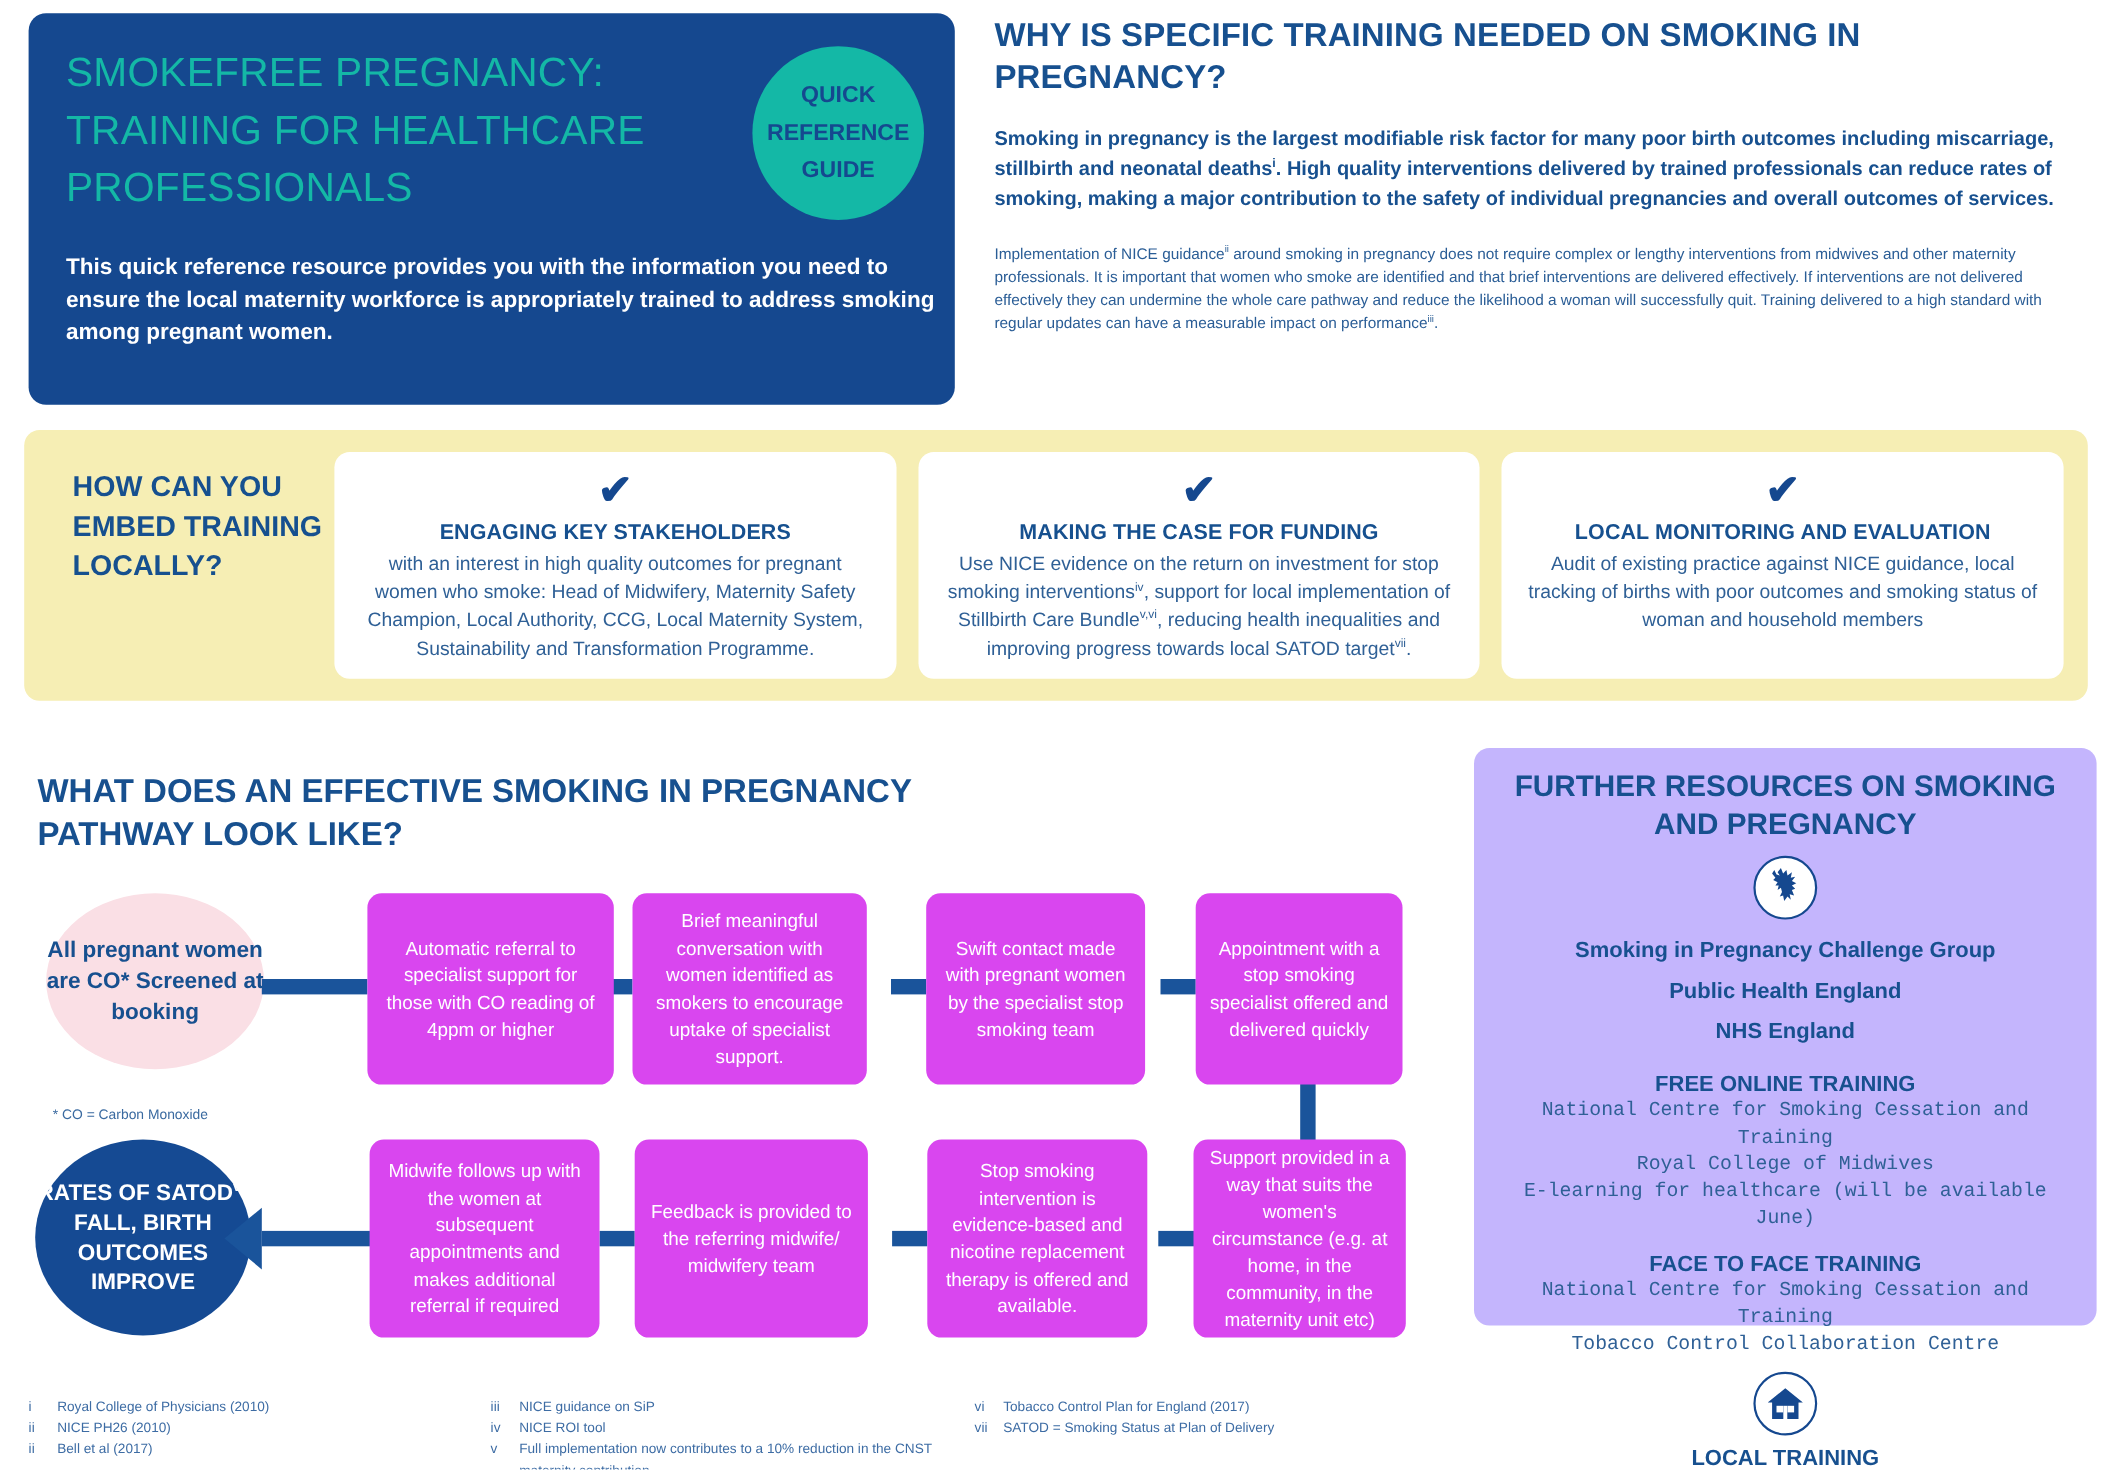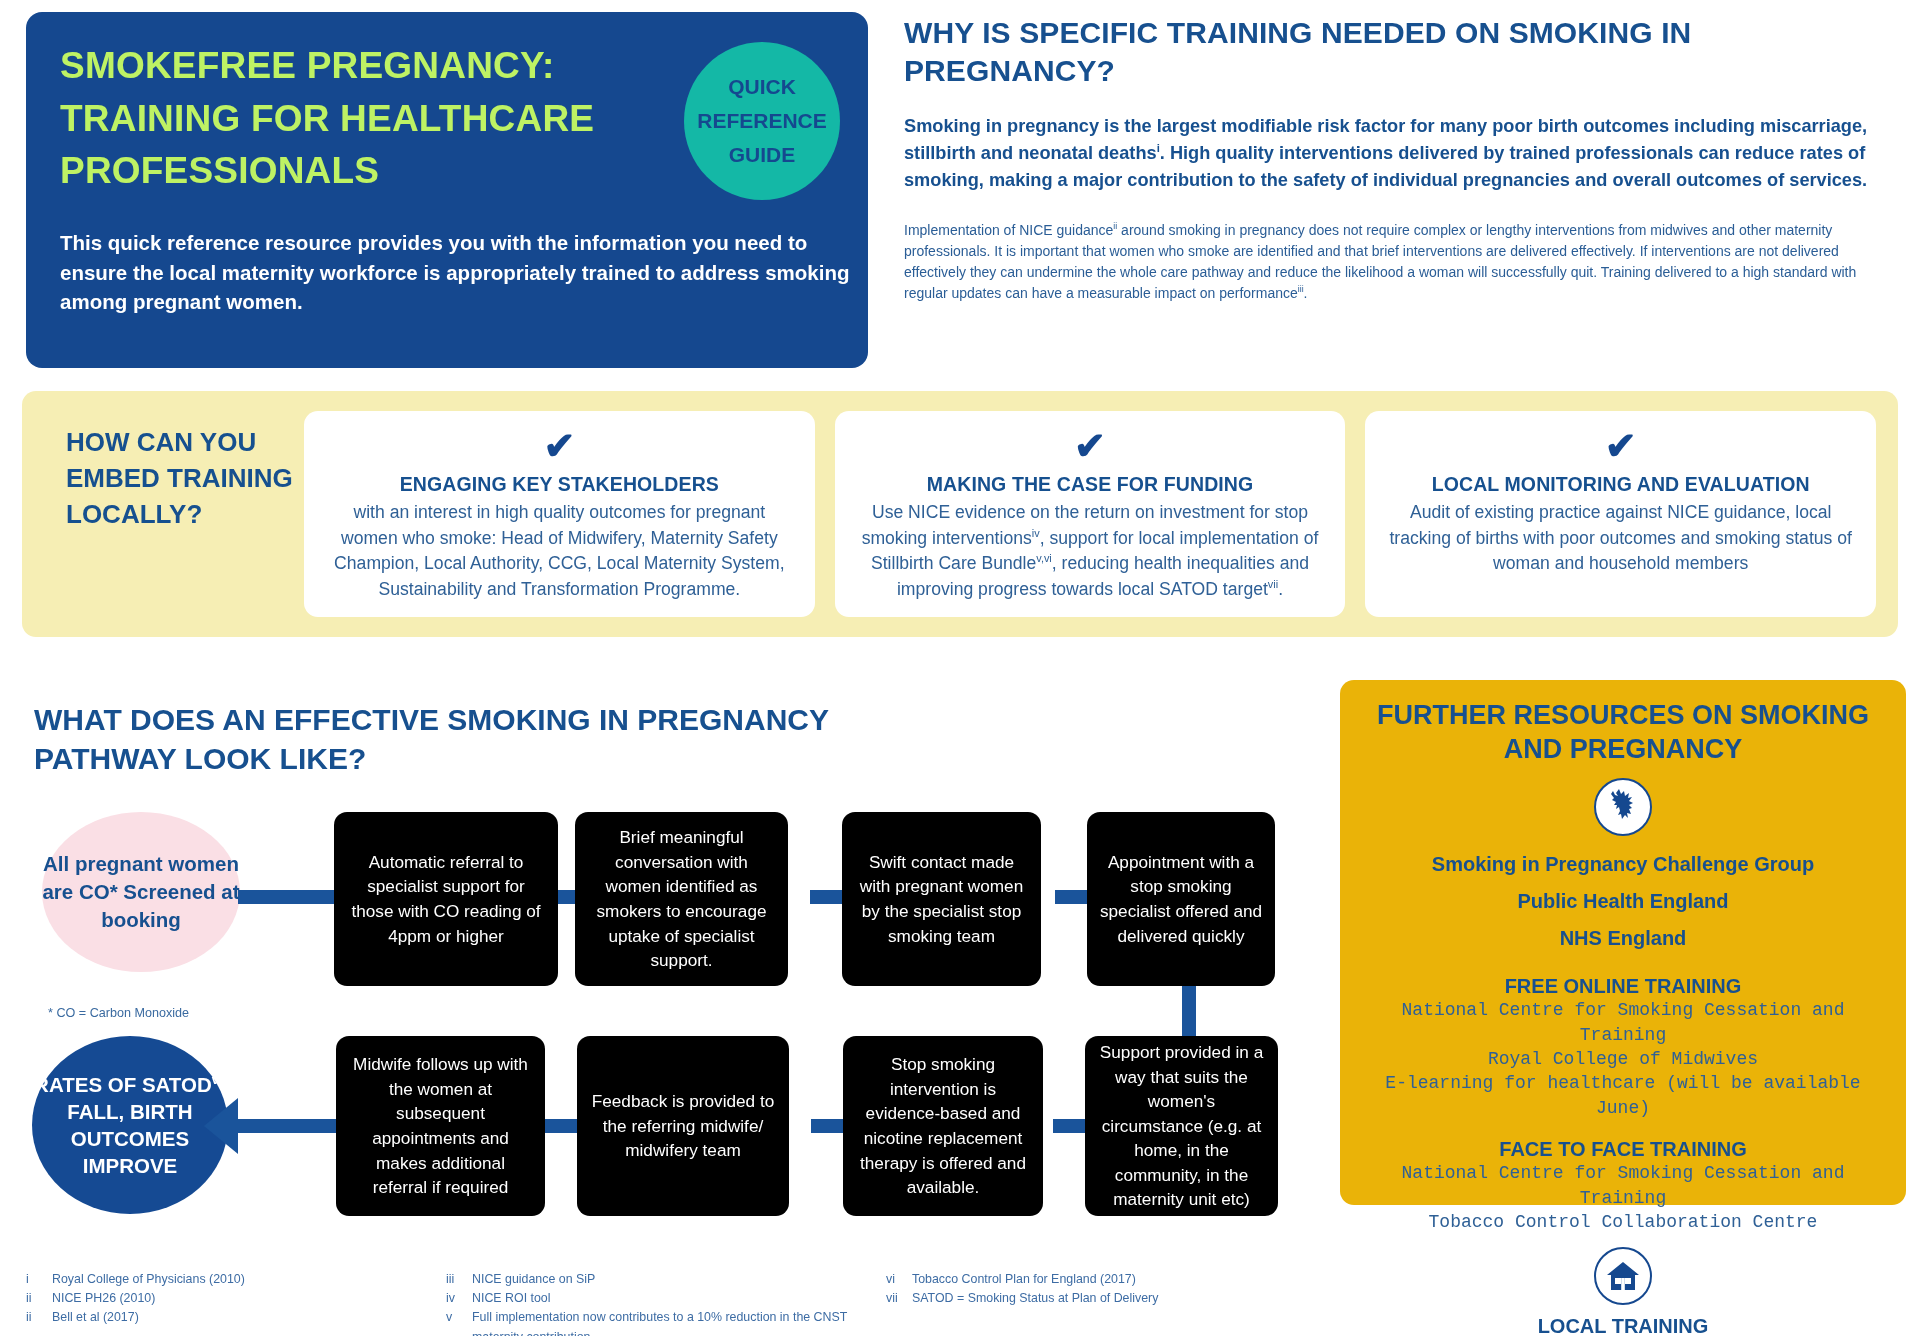--- a/index.html
+++ b/index.html
@@ -18,7 +18,7 @@
     background: #15488f; border-radius: 16px; padding: 28px 34px 24px 34px;
   }
   .hero h1 {
-    color: #bef264; font-size: 37px; font-weight: bold; line-height: 1.42;
+    color: #14b8a6; font-size: 37px; font-weight: normal; line-height: 1.42;
     letter-spacing: .2px; width: 640px;
   }
   .hero p {

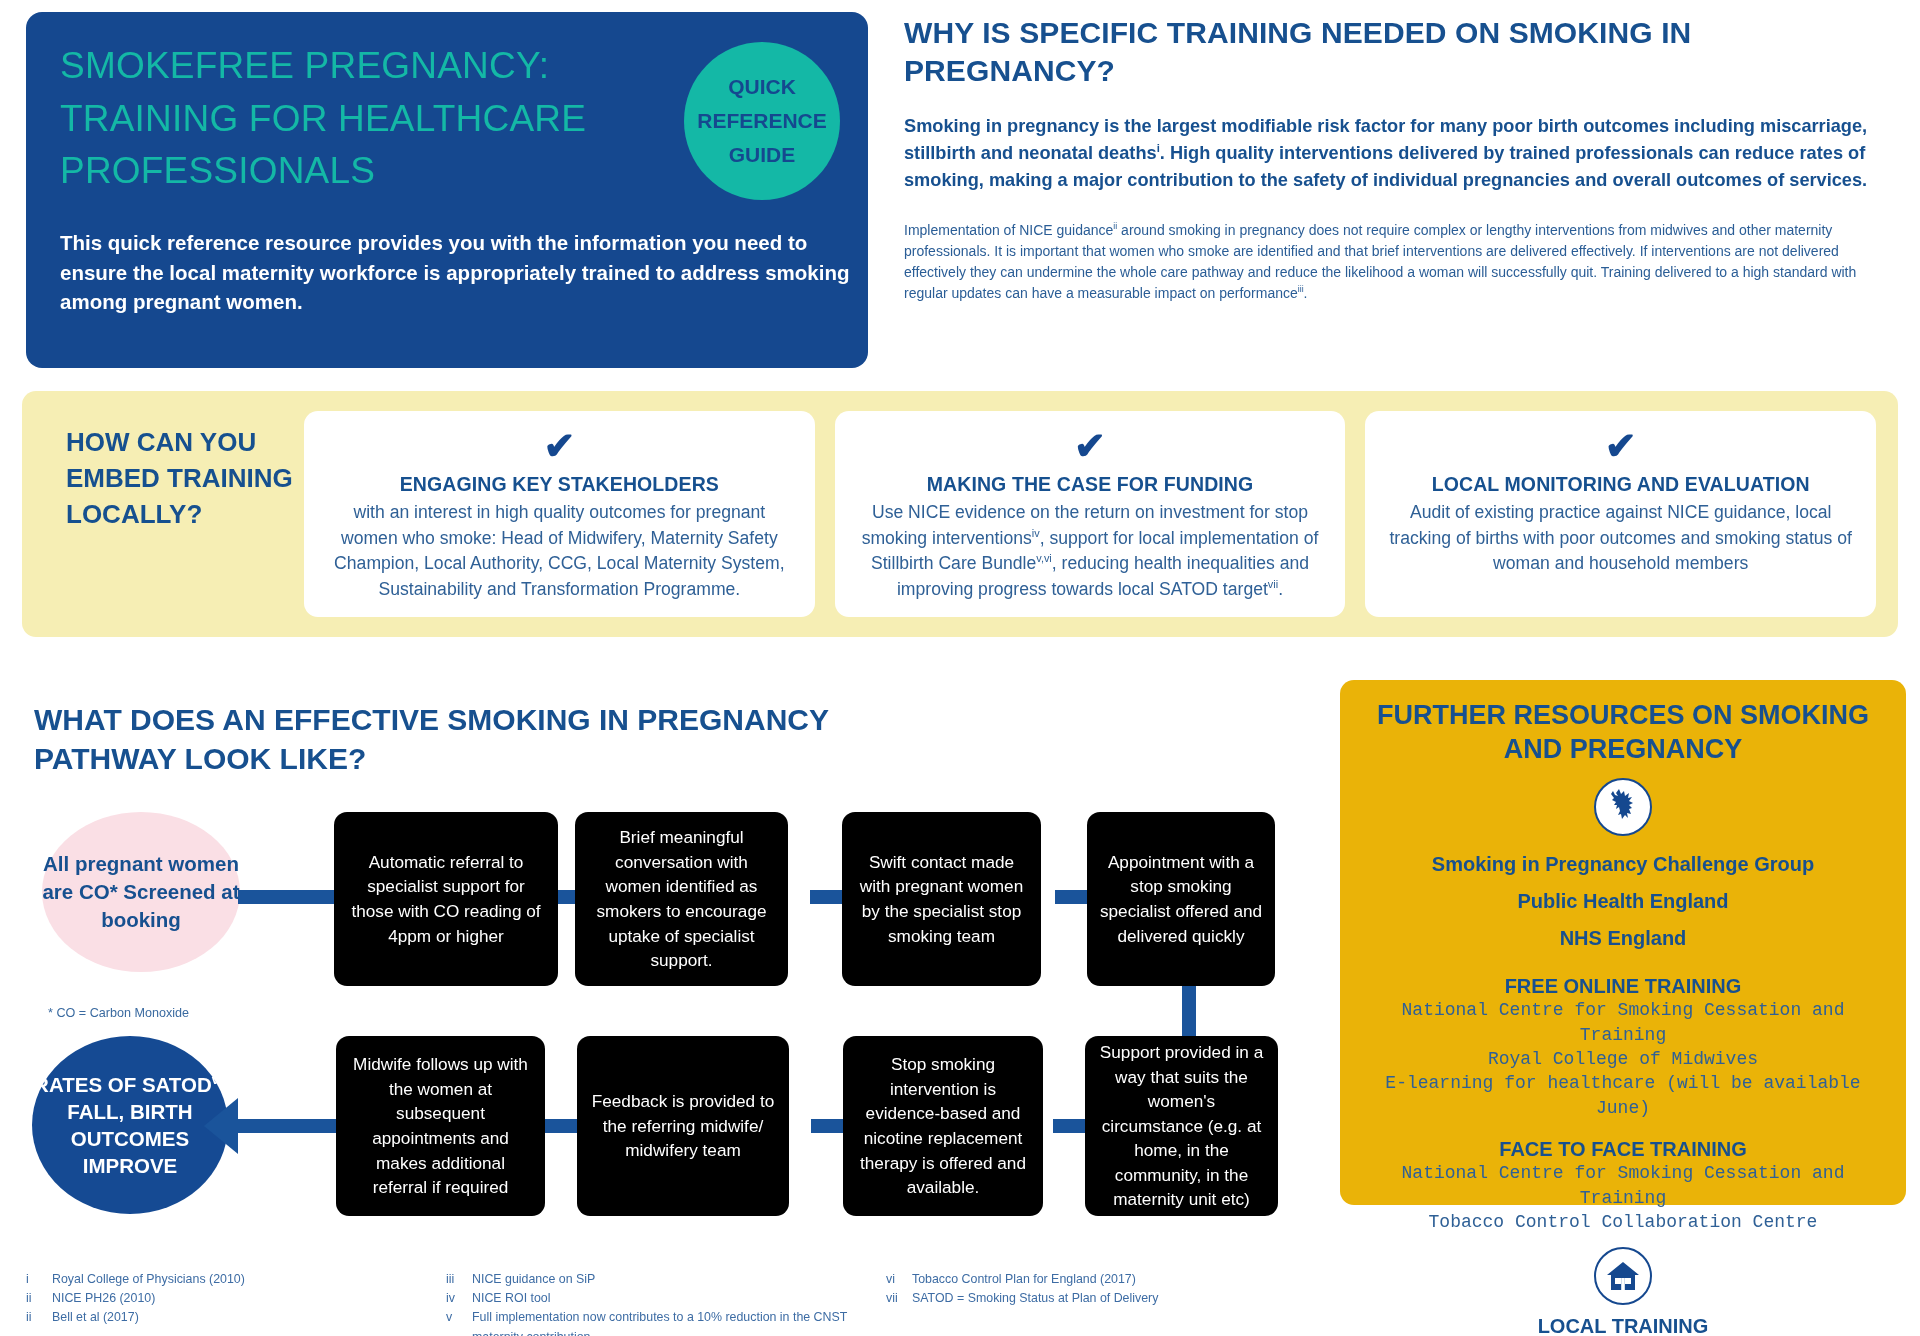--- a/index.html
+++ b/index.html
@@ -107,7 +107,7 @@
   
   .resources {
     position: absolute; left: 1340px; top: 680px; width: 566px; height: 525px;
-    background: #eab308; border-radius: 14px; text-align: center; padding: 18px 22px;
+    background: #c4b5fd; border-radius: 14px; text-align: center; padding: 18px 22px;
   }
   .resources h2 {
     font-size: 27px; font-weight: bold; line-height: 1.26; color: #17508f;

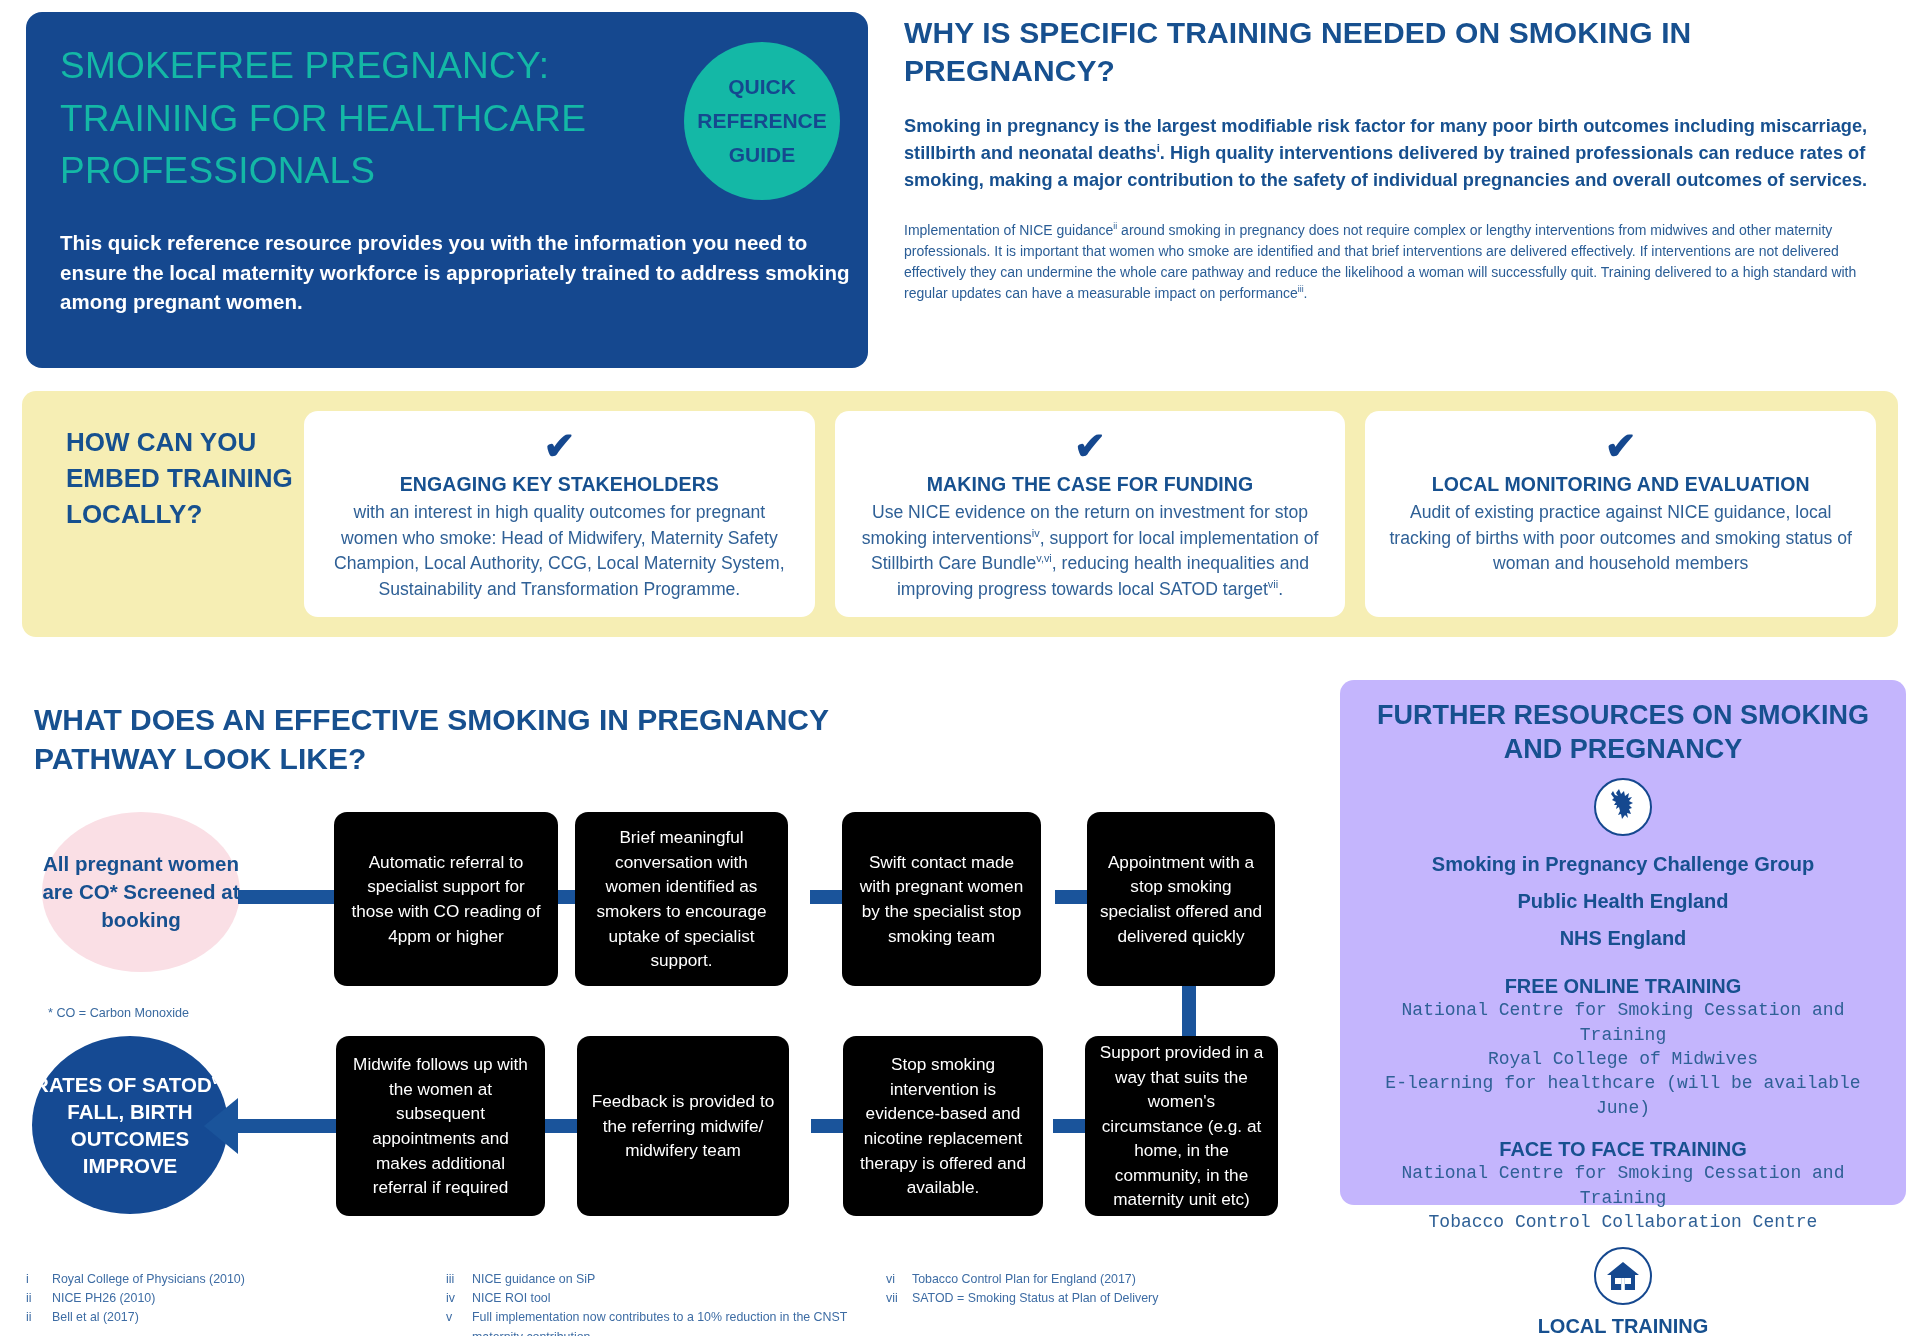--- a/index.html
+++ b/index.html
@@ -90,7 +90,7 @@
     color: #ffffff; font-size: 20.5px; font-weight: bold; line-height: 1.33;
   }
   .pbox {
-    position: absolute; background: #000000; border-radius: 13px;
+    position: absolute; background: #d946ef; border-radius: 13px;
     color: #ffffff; font-size: 17.2px; line-height: 1.43; text-align: center;
     display: flex; align-items: center; justify-content: center;
     padding: 10px 12px;

